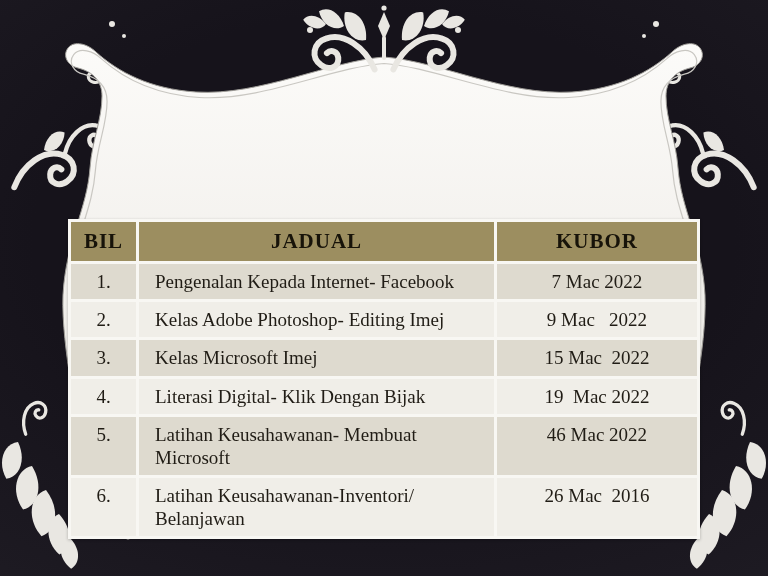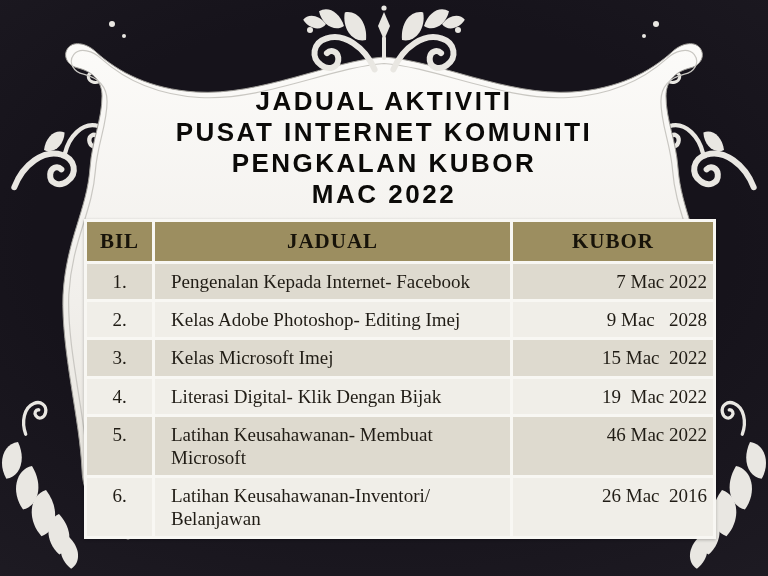--- a/index.html
+++ b/index.html
@@ -114,12 +114,6 @@
     </g>
   </svg>
 
-  <div class="title-block">
-    <div class="title-line">JADUAL AKTIVITI</div>
-    <div class="title-line">PUSAT INTERNET KOMUNITI</div>
-    <div class="title-line">PENGKALAN KUBOR</div>
-    <div class="title-line">MAC 2022</div>
-  </div>
 
   <table class="schedule">
     <colgroup>

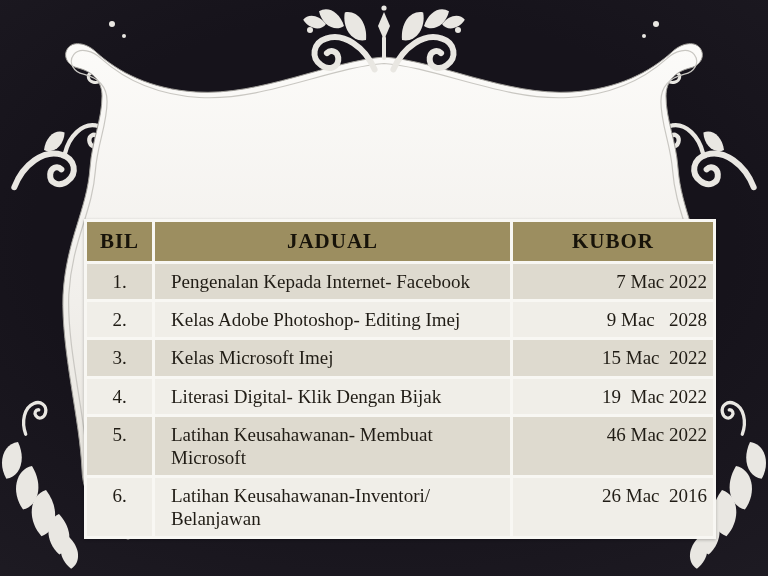--- a/index.html
+++ b/index.html
@@ -16,7 +16,7 @@
   }
   .title-line{white-space:nowrap;}
   table.schedule{
-    position:absolute;left:84px;top:219px;width:632px;z-index:3;
+    position:absolute;left:68px;top:219px;width:632px;z-index:3;
     border-collapse:separate;border-spacing:3px;table-layout:fixed;
     background:#f8f7f3;color:#201c15;
     font-family:"Liberation Serif", serif;

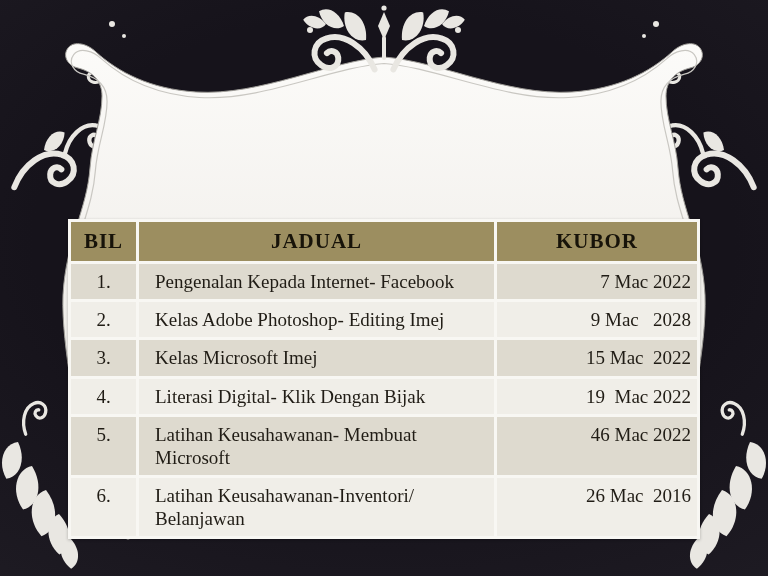--- a/index.html
+++ b/index.html
@@ -34,7 +34,7 @@
   tbody tr:nth-child(even) td{background:#f0eee8;}
   td.bil{text-align:center;}
   td.program{text-align:left;padding-left:16px;}
-  td.tarikh{text-align:right;white-space:pre;}
+  td.tarikh{text-align:center;white-space:pre;}
 </style>
 </head>
 <body>

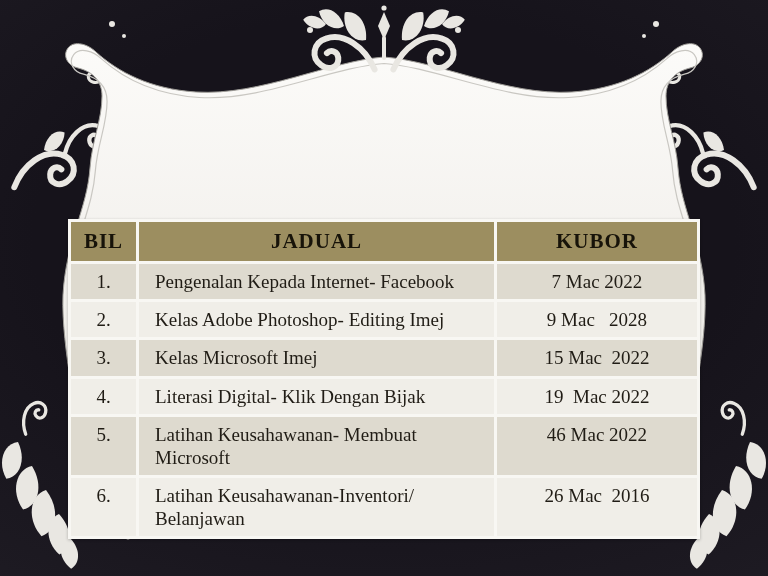--- a/index.html
+++ b/index.html
@@ -137,7 +137,7 @@
       <tr>
         <td class="bil">2.</td>
         <td class="program">Kelas Adobe Photoshop- Editing Imej</td>
-        <td class="tarikh">9 Mac   2028</td>
+        <td class="tarikh">9 Mac   2022</td>
       </tr>
       <tr>
         <td class="bil">3.</td>

